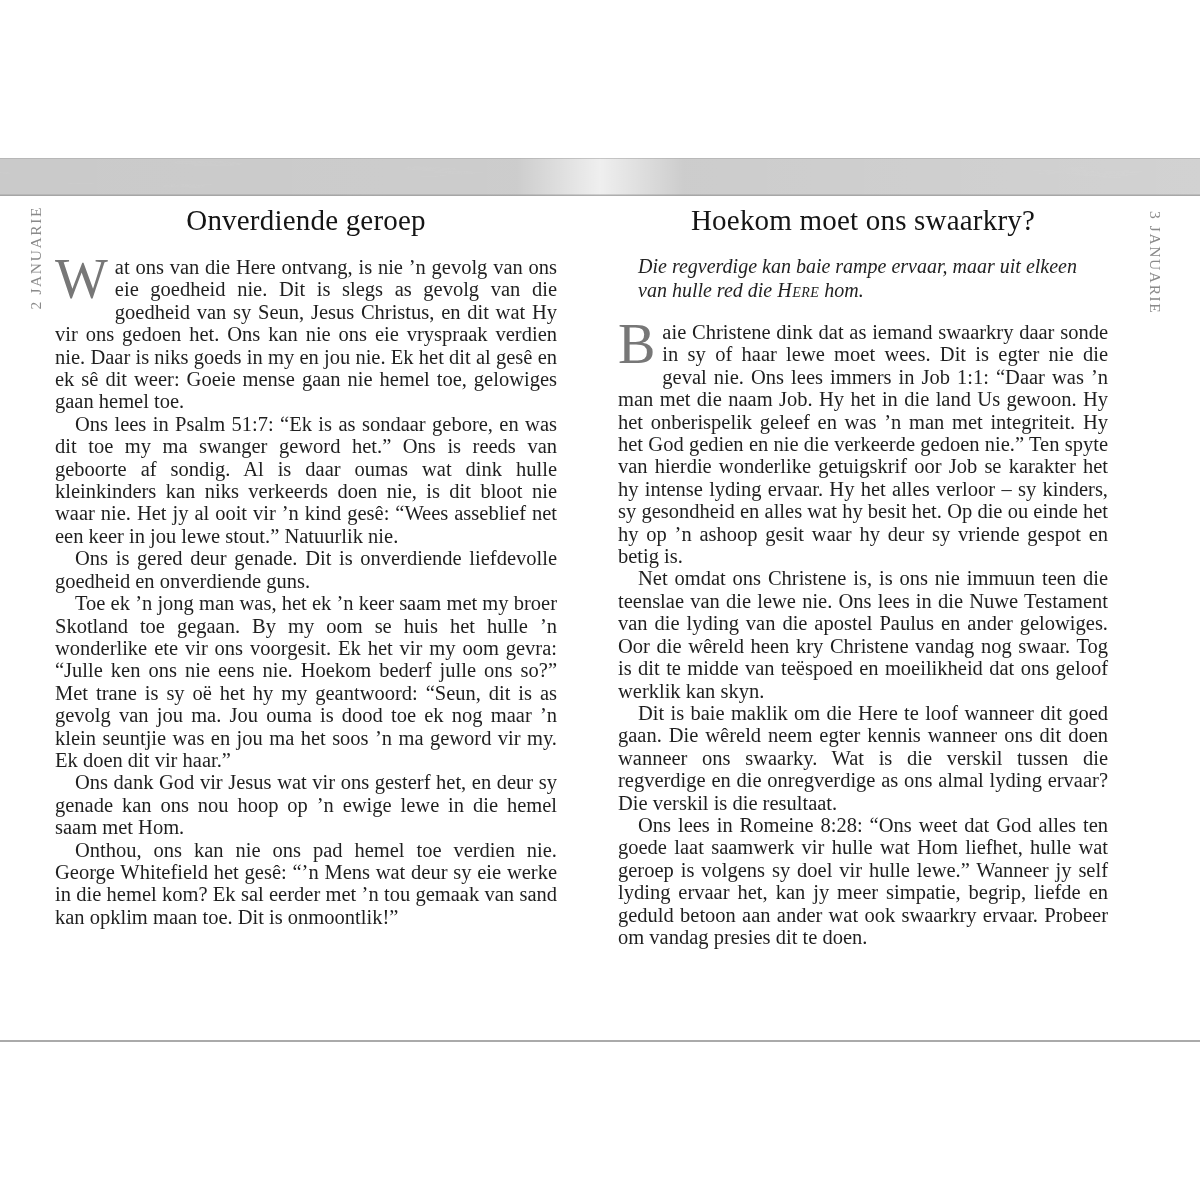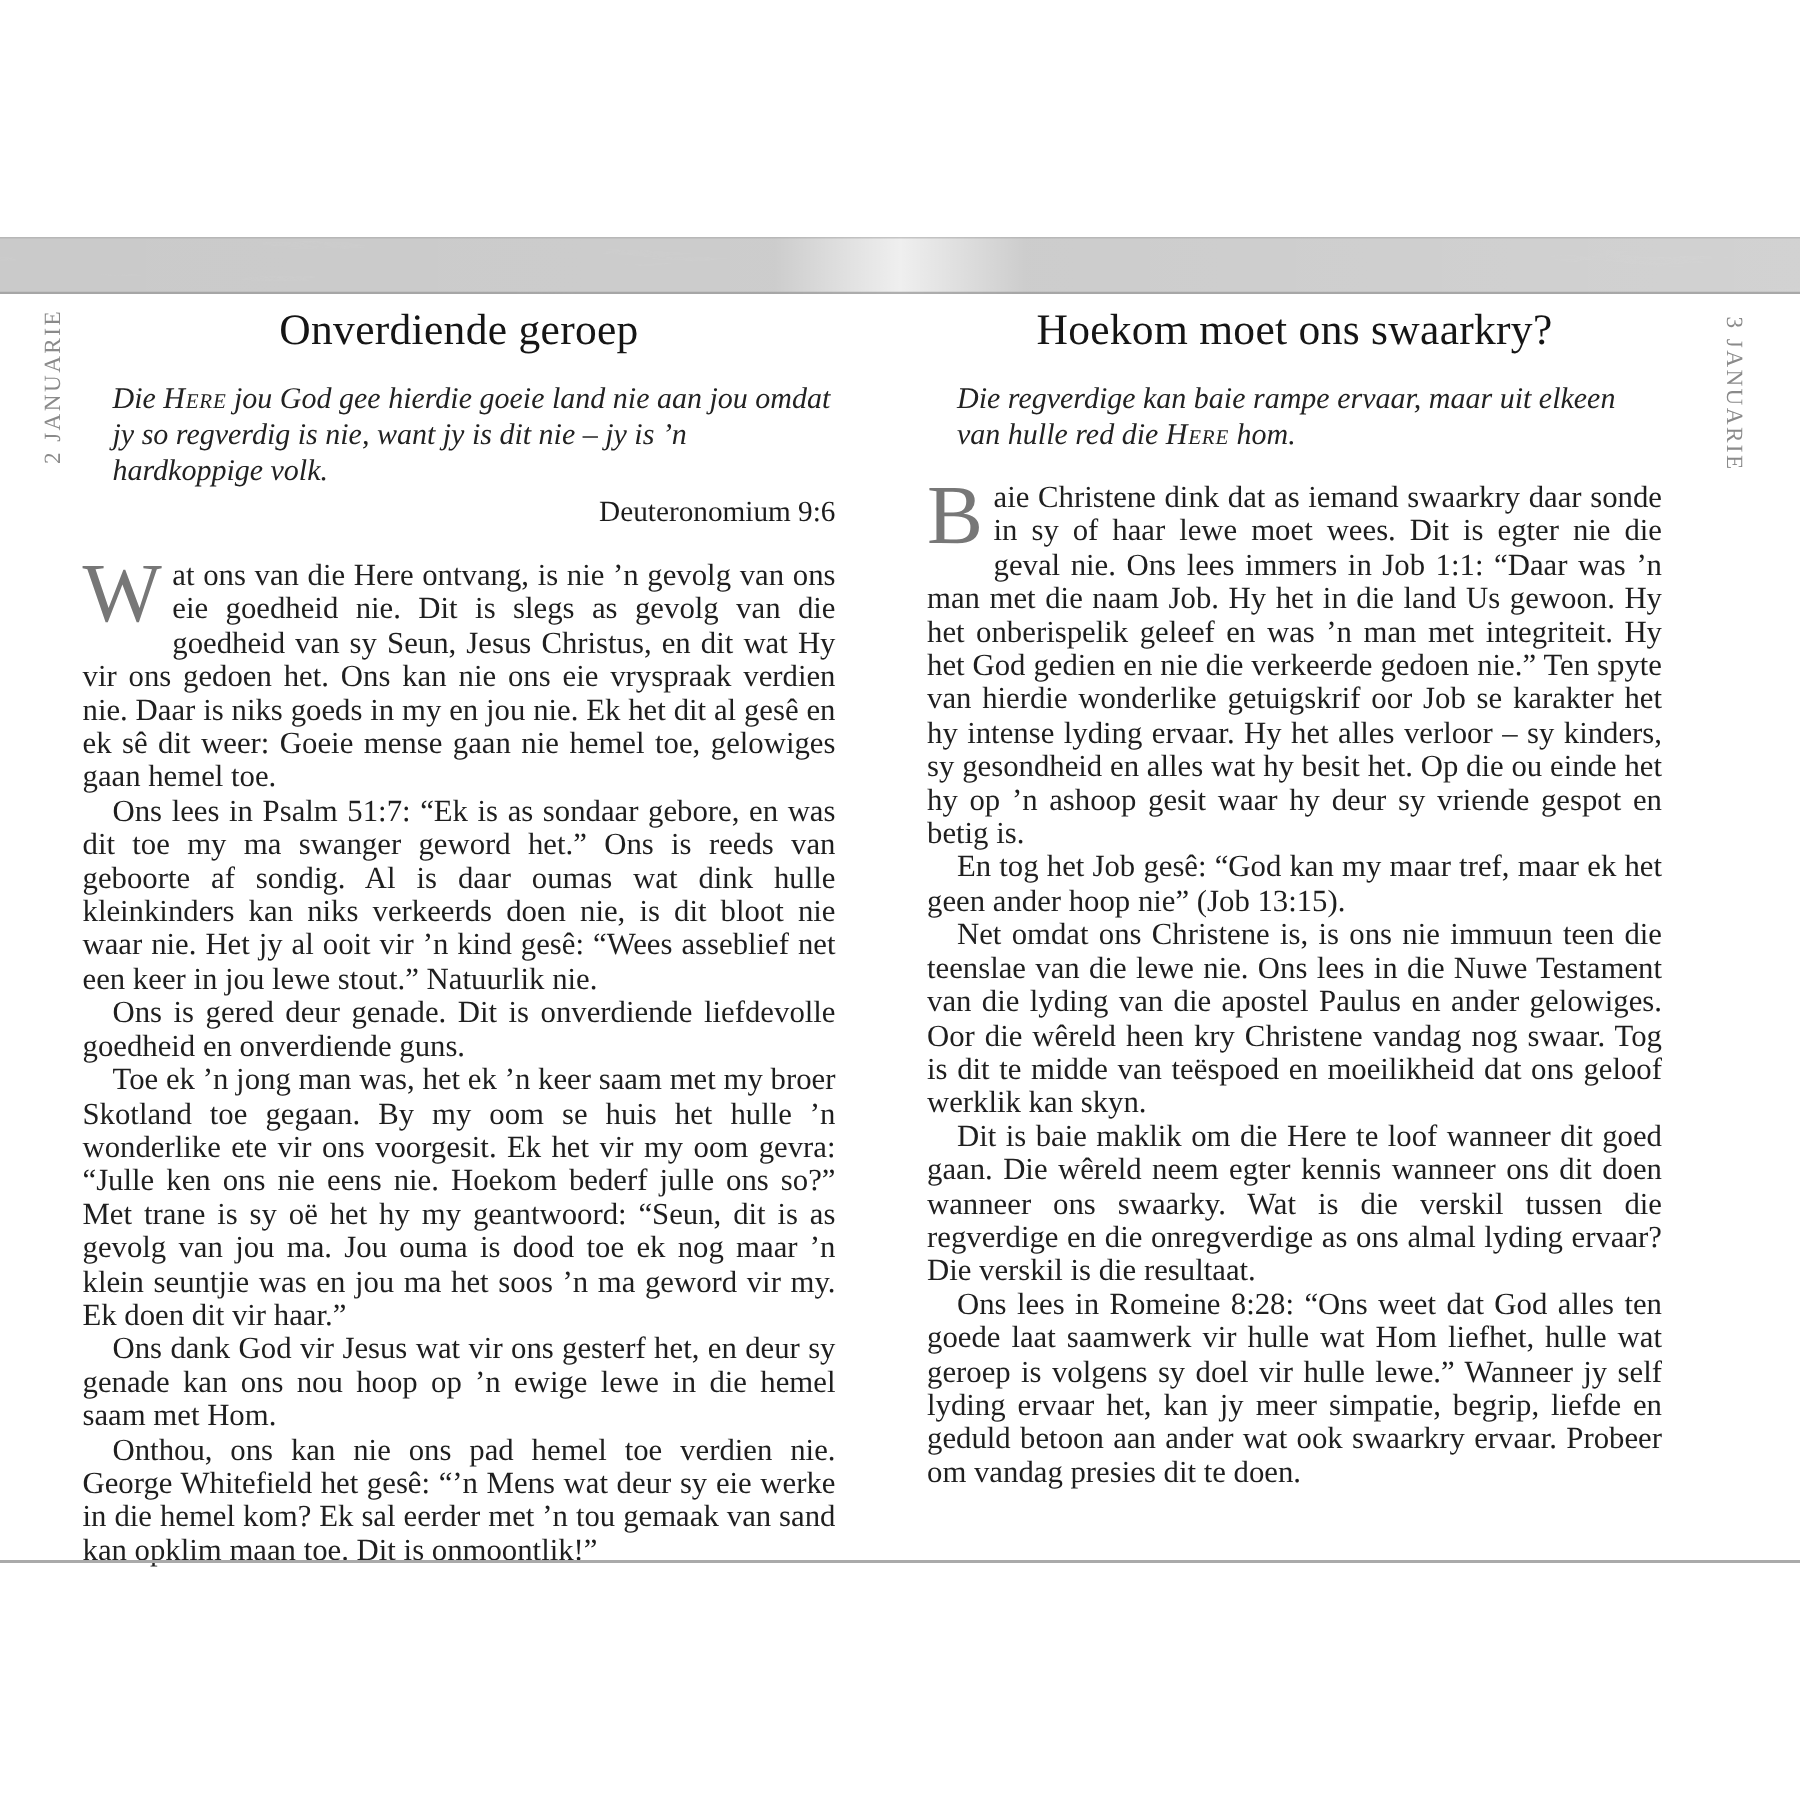--- a/index.html
+++ b/index.html
@@ -69,10 +69,6 @@
 
   <section class="page page-left">
     <h1 class="title">Onverdiende geroep</h1>
-    <div class="verse">
-      <span>Die </span><span class="lord">Here</span><span> jou God gee hierdie goeie land nie aan jou omdat jy so regverdig is nie, want jy is dit nie – jy is ’n hardkoppige volk.</span>
-      <div class="ref">Deuteronomium 9:6</div>
-    </div>
     <div class="body-text">
       <p><span class="dropcap">W</span><span>at ons van die Here ontvang, is nie ’n gevolg van ons eie goedheid nie. Dit is slegs as gevolg van die goedheid van sy Seun, Jesus Christus, en dit wat Hy vir ons gedoen het. Ons kan nie ons eie vryspraak verdien nie. Daar is niks goeds in my en jou nie. Ek het dit al gesê en ek sê dit weer: Goeie mense gaan nie hemel toe, gelowiges gaan hemel toe.</span></p>
       <p class="indent">Ons lees in Psalm 51:7: “Ek is as sondaar gebore, en was dit toe my ma swanger geword het.” Ons is reeds van geboorte af sondig. Al is daar oumas wat dink hulle kleinkinders kan niks verkeerds doen nie, is dit bloot nie waar nie. Het jy al ooit vir ’n kind gesê: “Wees asseblief net een keer in jou lewe stout.” Natuurlik nie.</p>

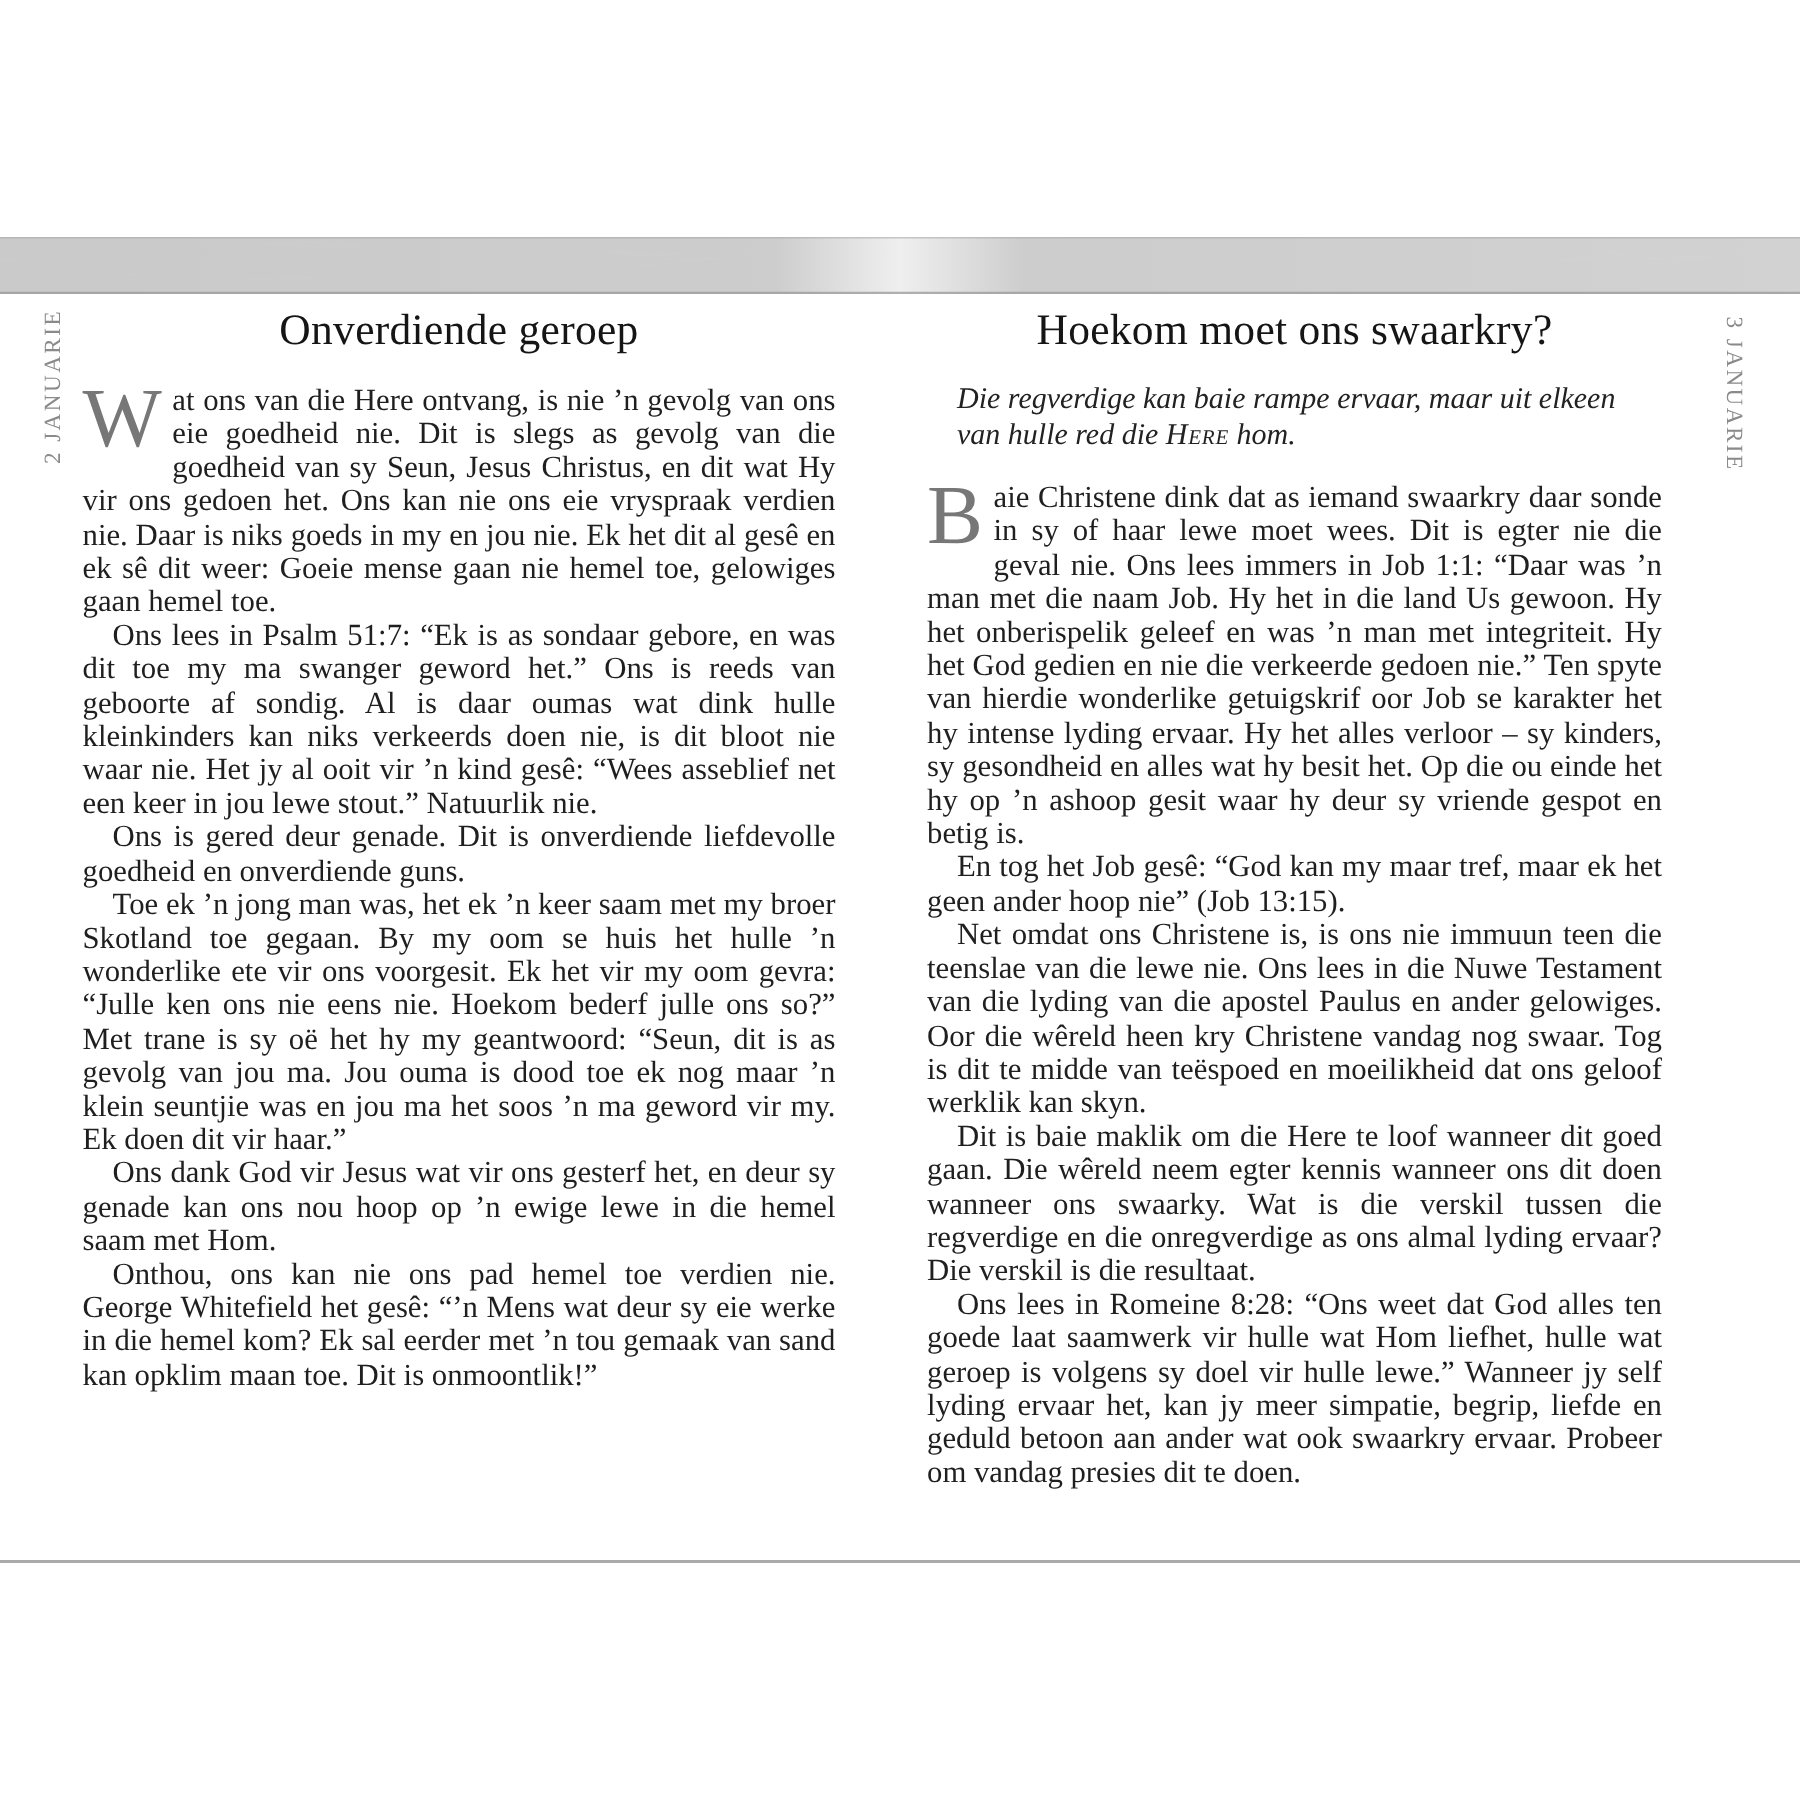--- a/index.html
+++ b/index.html
@@ -86,7 +86,6 @@
     </div>
     <div class="body-text">
       <p><span class="dropcap">B</span><span>aie Christene dink dat as iemand swaarkry daar sonde in sy of haar lewe moet wees. Dit is egter nie die geval nie. Ons lees immers in Job 1:1: “Daar was ’n man met die naam Job. Hy het in die land Us gewoon. Hy het onberispelik geleef en was ’n man met integriteit. Hy het God gedien en nie die verkeerde gedoen nie.” Ten spyte van hierdie wonderlike getuigskrif oor Job se karakter het hy intense lyding ervaar. Hy het alles verloor – sy kinders, sy gesondheid en alles wat hy besit het. Op die ou einde het hy op ’n ashoop gesit waar hy deur sy vriende gespot en betig is.</span></p>
-      <p class="indent">En tog het Job gesê: “God kan my maar tref, maar ek het geen ander hoop nie” (Job 13:15).</p>
       <p class="indent">Net omdat ons Christene is, is ons nie immuun teen die teenslae van die lewe nie. Ons lees in die Nuwe Testament van die lyding van die apostel Paulus en ander gelowiges. Oor die wêreld heen kry Christene vandag nog swaar. Tog is dit te midde van teëspoed en moeilikheid dat ons geloof werklik kan skyn.</p>
       <p class="indent">Dit is baie maklik om die Here te loof wanneer dit goed gaan. Die wêreld neem egter kennis wanneer ons dit doen wanneer ons swaarky. Wat is die verskil tussen die regverdige en die onregverdige as ons almal lyding ervaar? Die verskil is die resultaat.</p>
       <p class="indent">Ons lees in Romeine 8:28: “Ons weet dat God alles ten goede laat saamwerk vir hulle wat Hom liefhet, hulle wat geroep is volgens sy doel vir hulle lewe.” Wanneer jy self lyding ervaar het, kan jy meer simpatie, begrip, liefde en geduld betoon aan ander wat ook swaarkry ervaar. Probeer om vandag presies dit te doen.</p>

